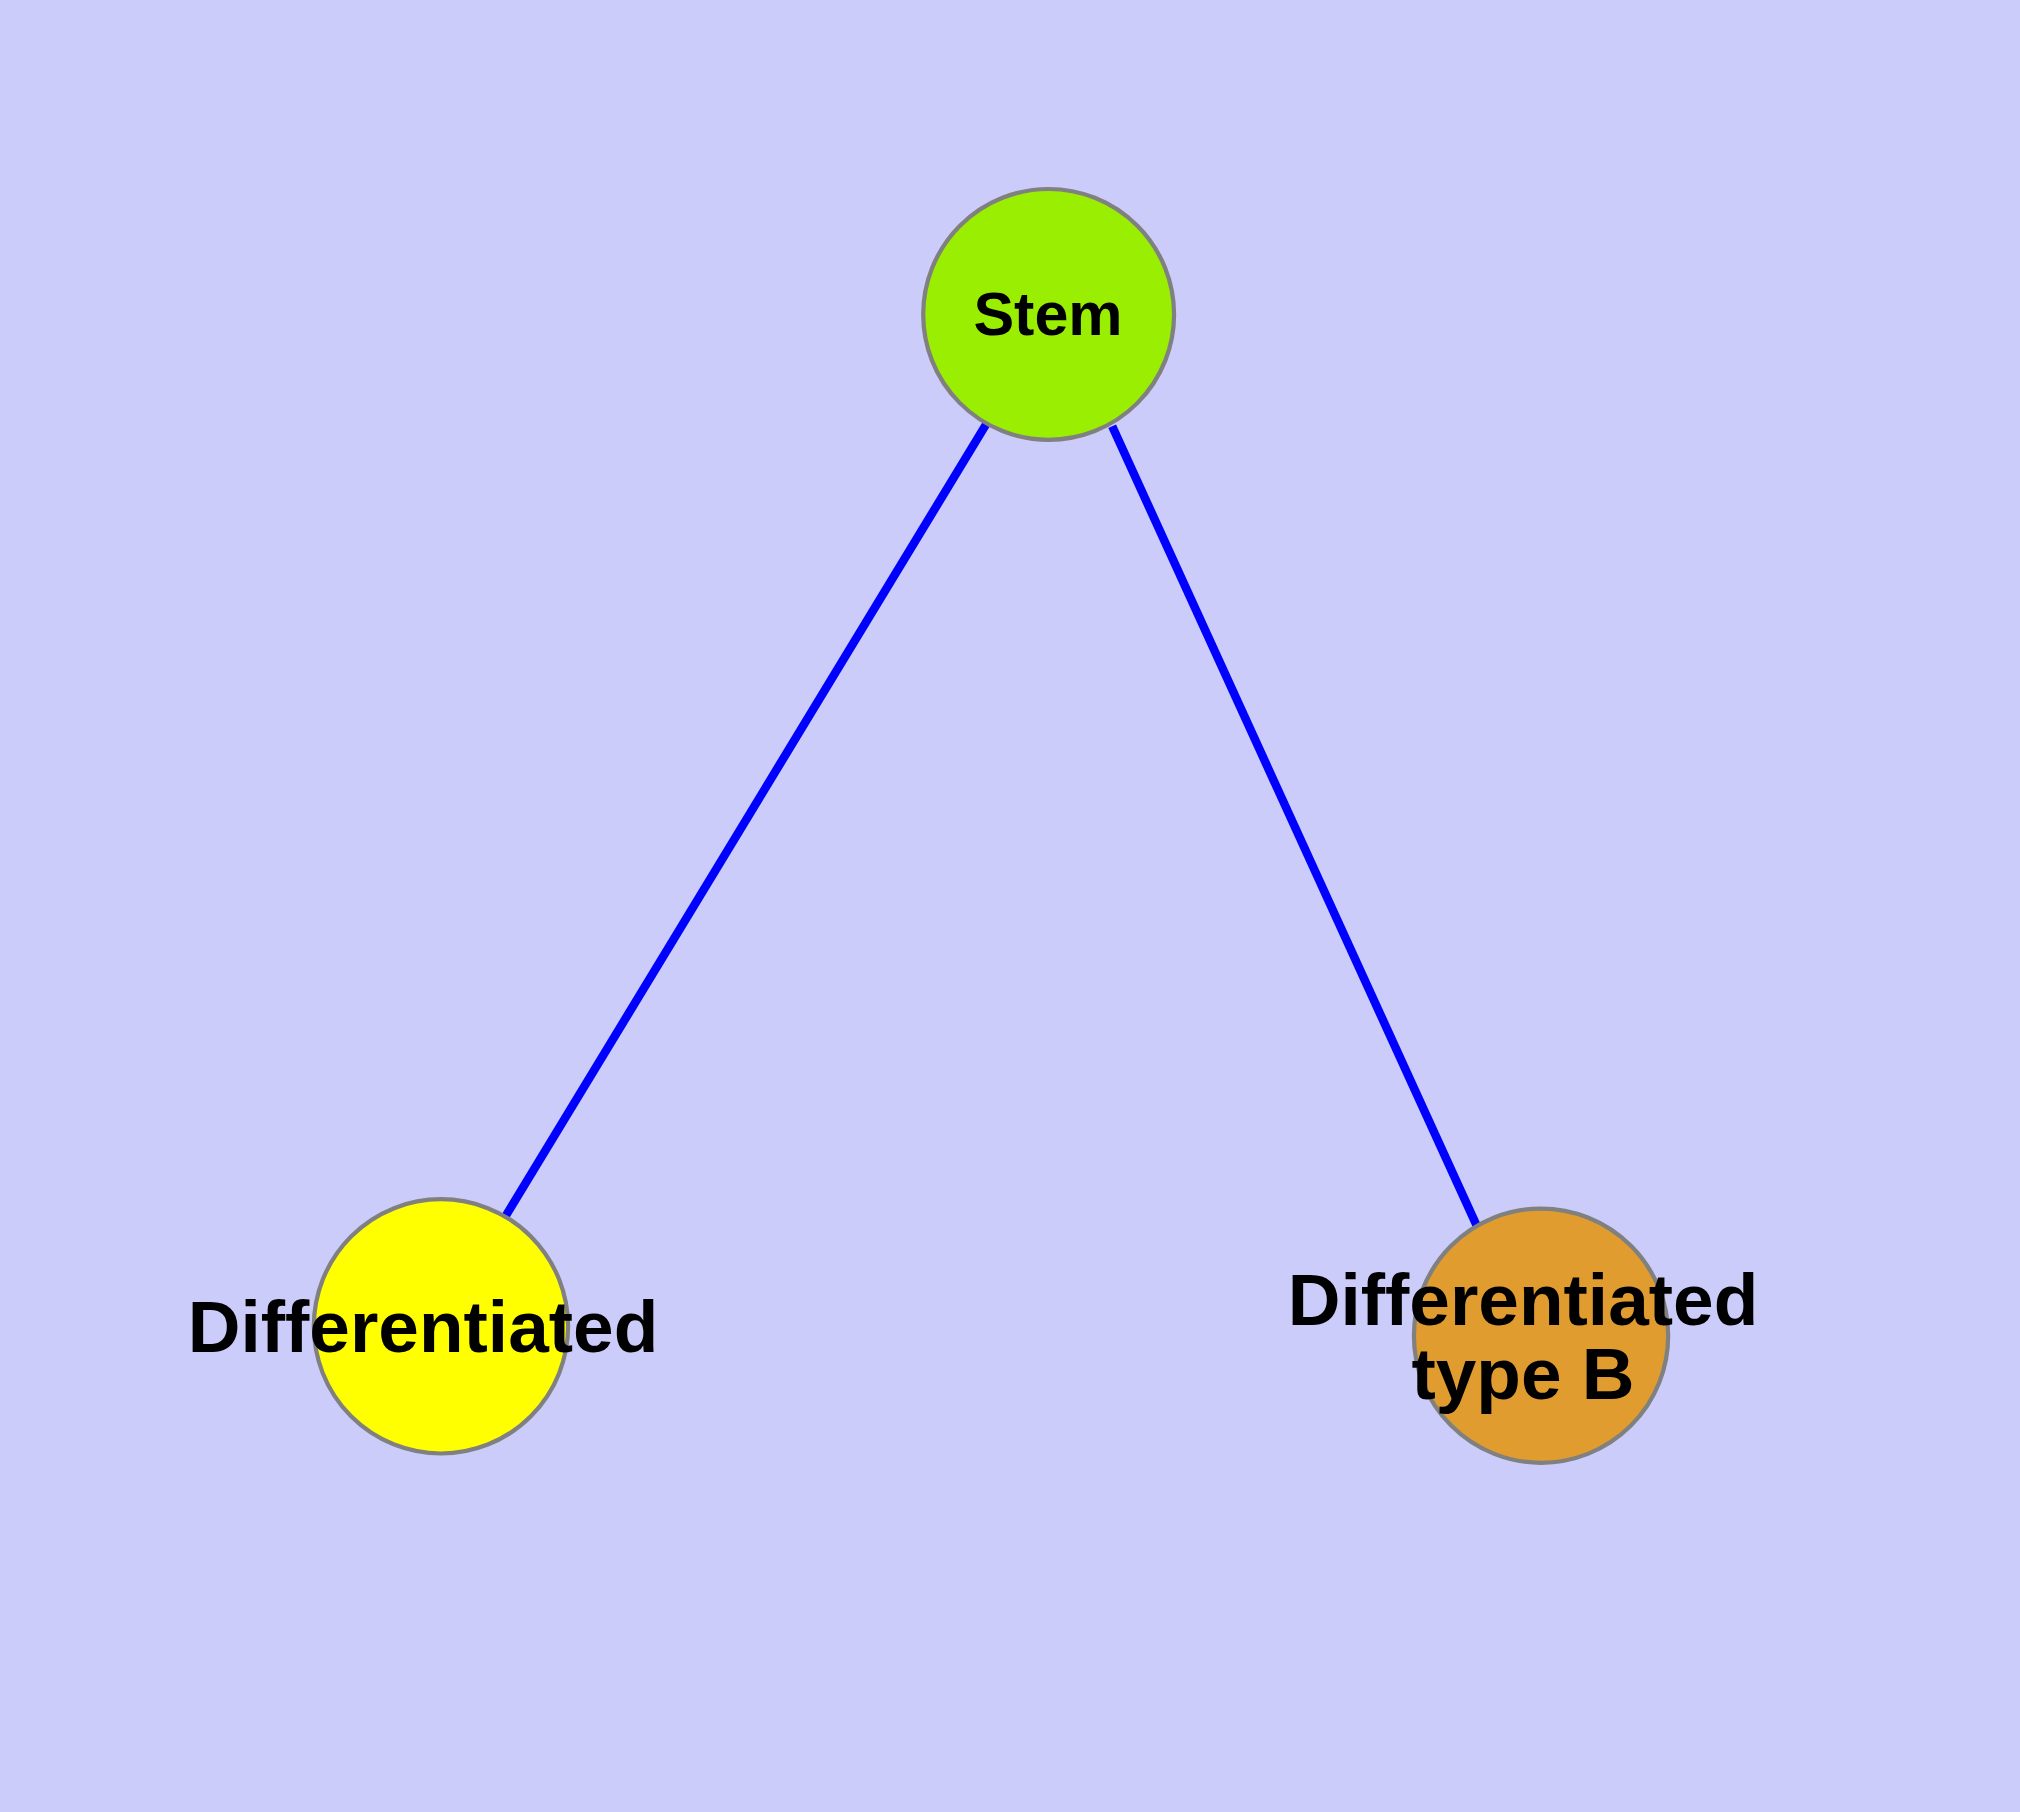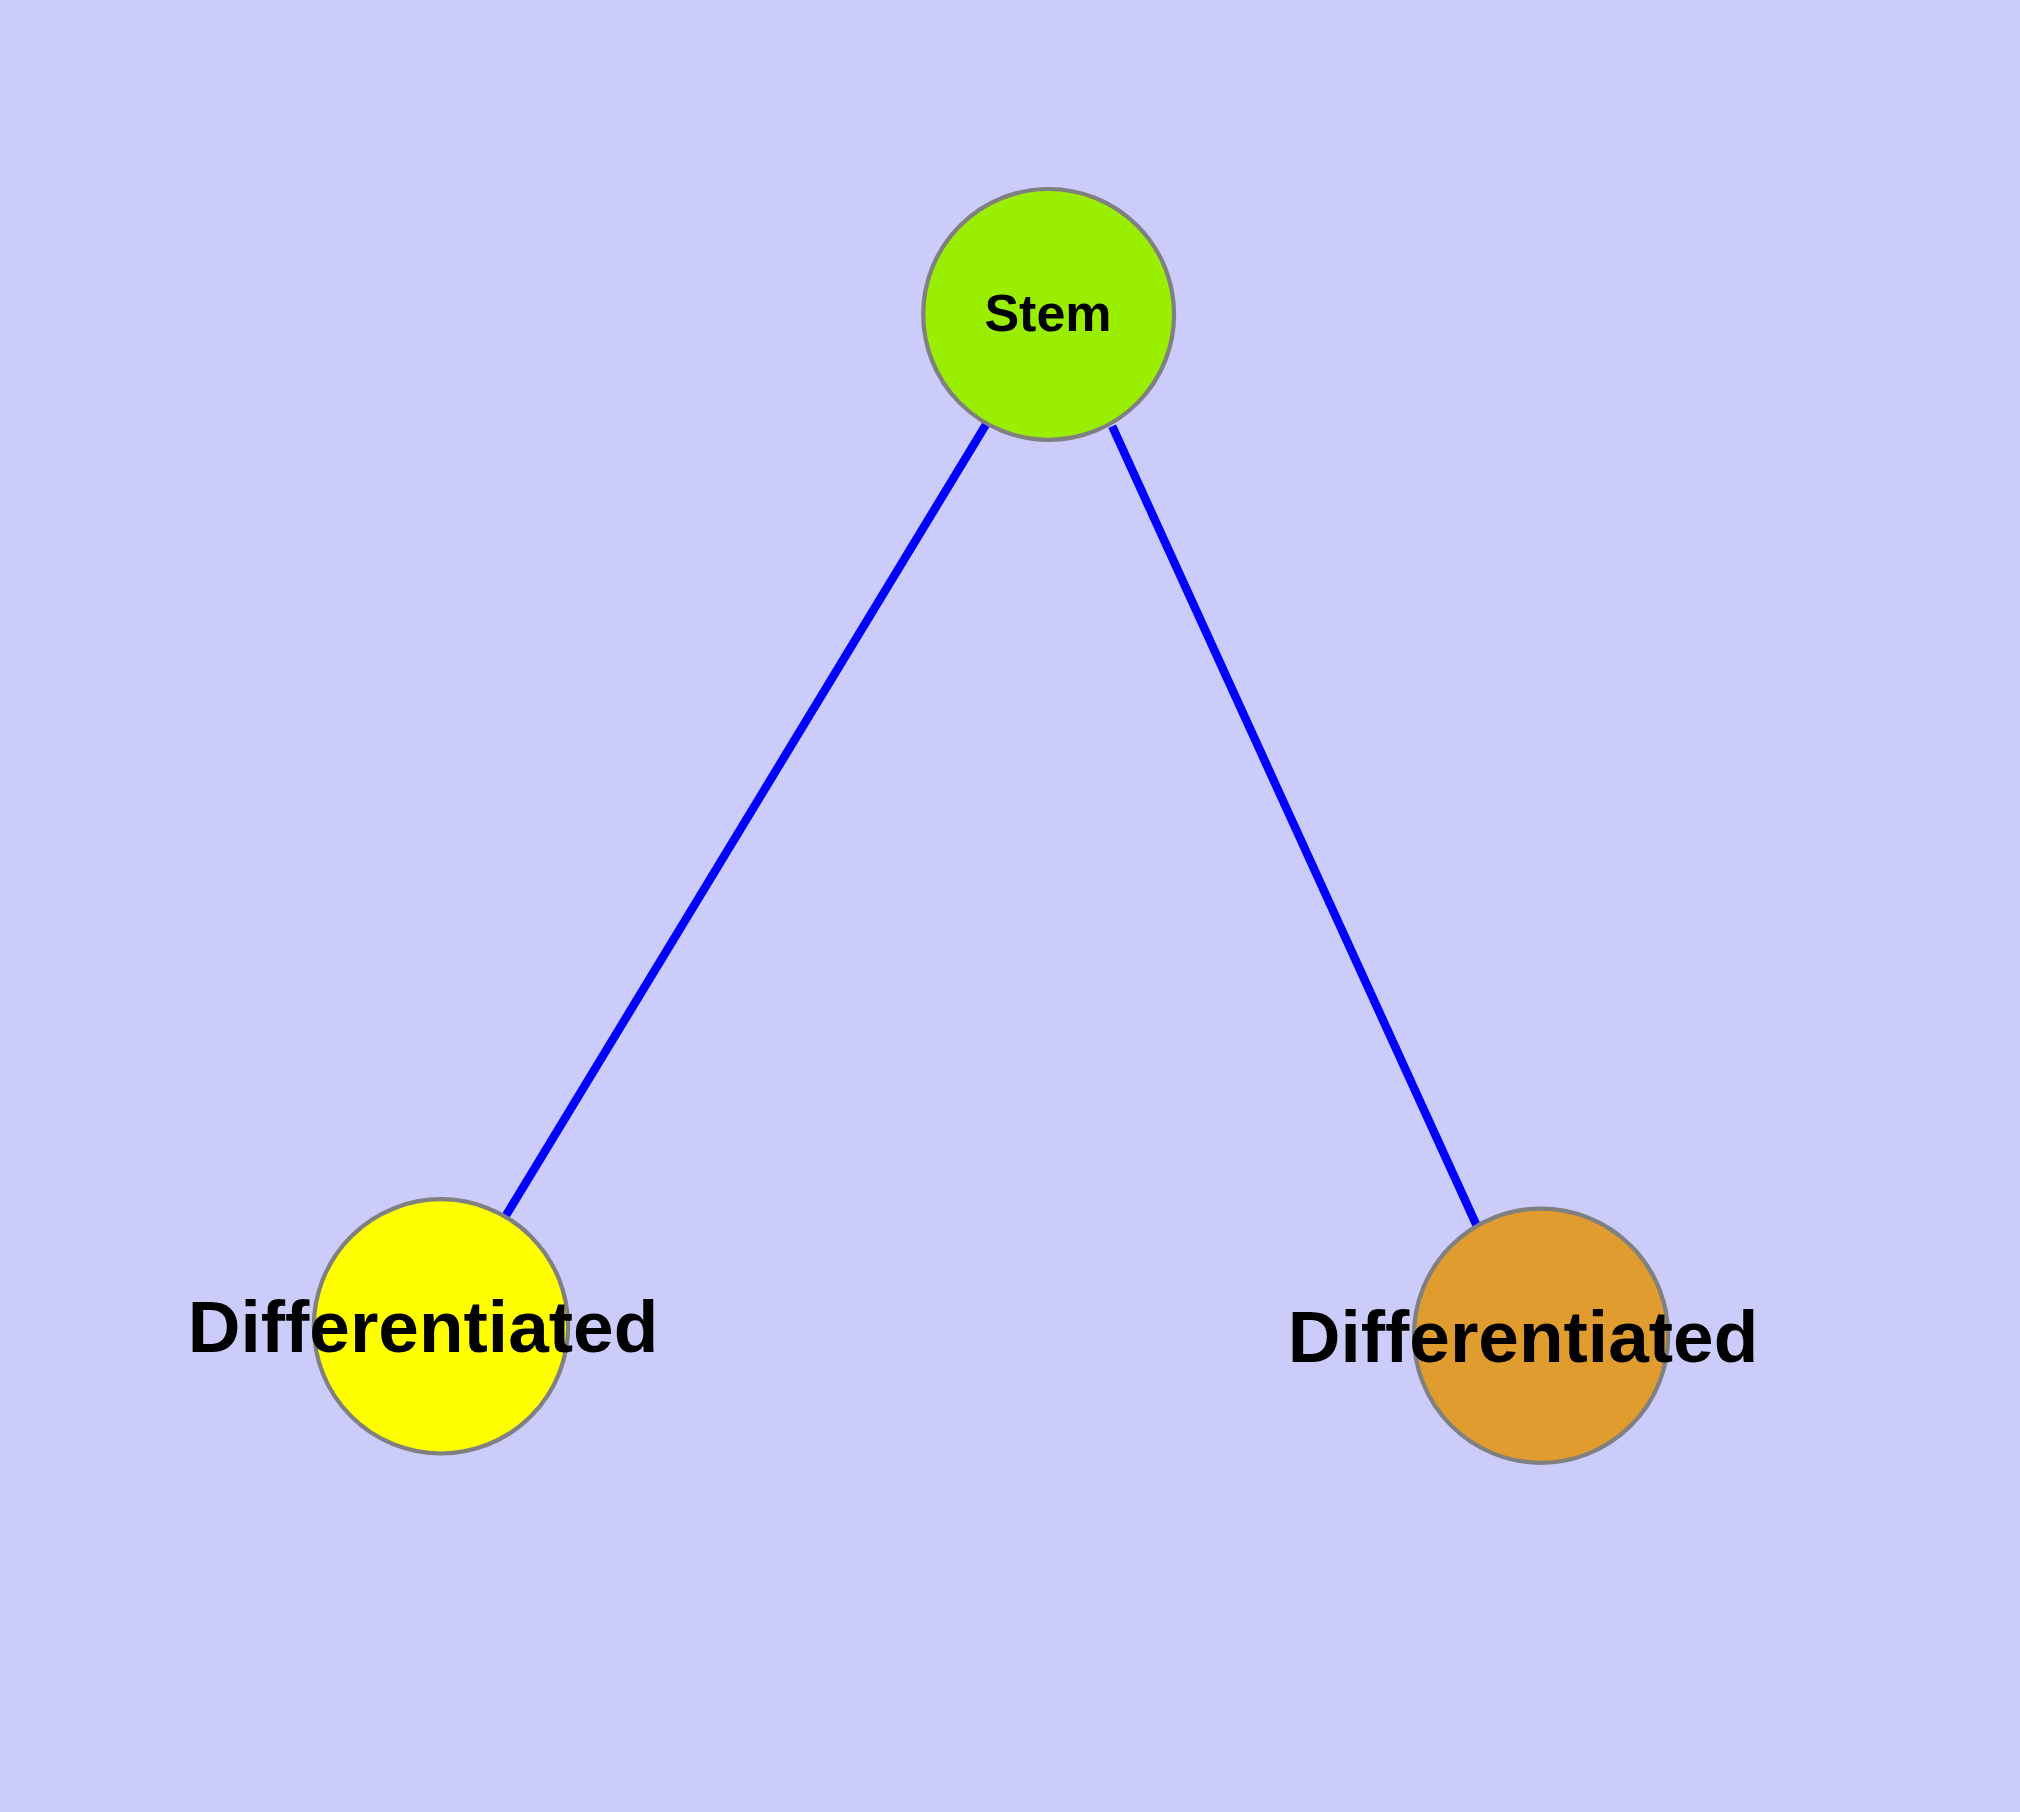--- a/index.html
+++ b/index.html
@@ -36,7 +36,7 @@
     left: 1048px;
     top: 314px;
     transform: translate(-50%, -50%);
-    font-size: 52px;
+    font-size: 61px;
   }
   #label-diff-a {
     left: 423px;

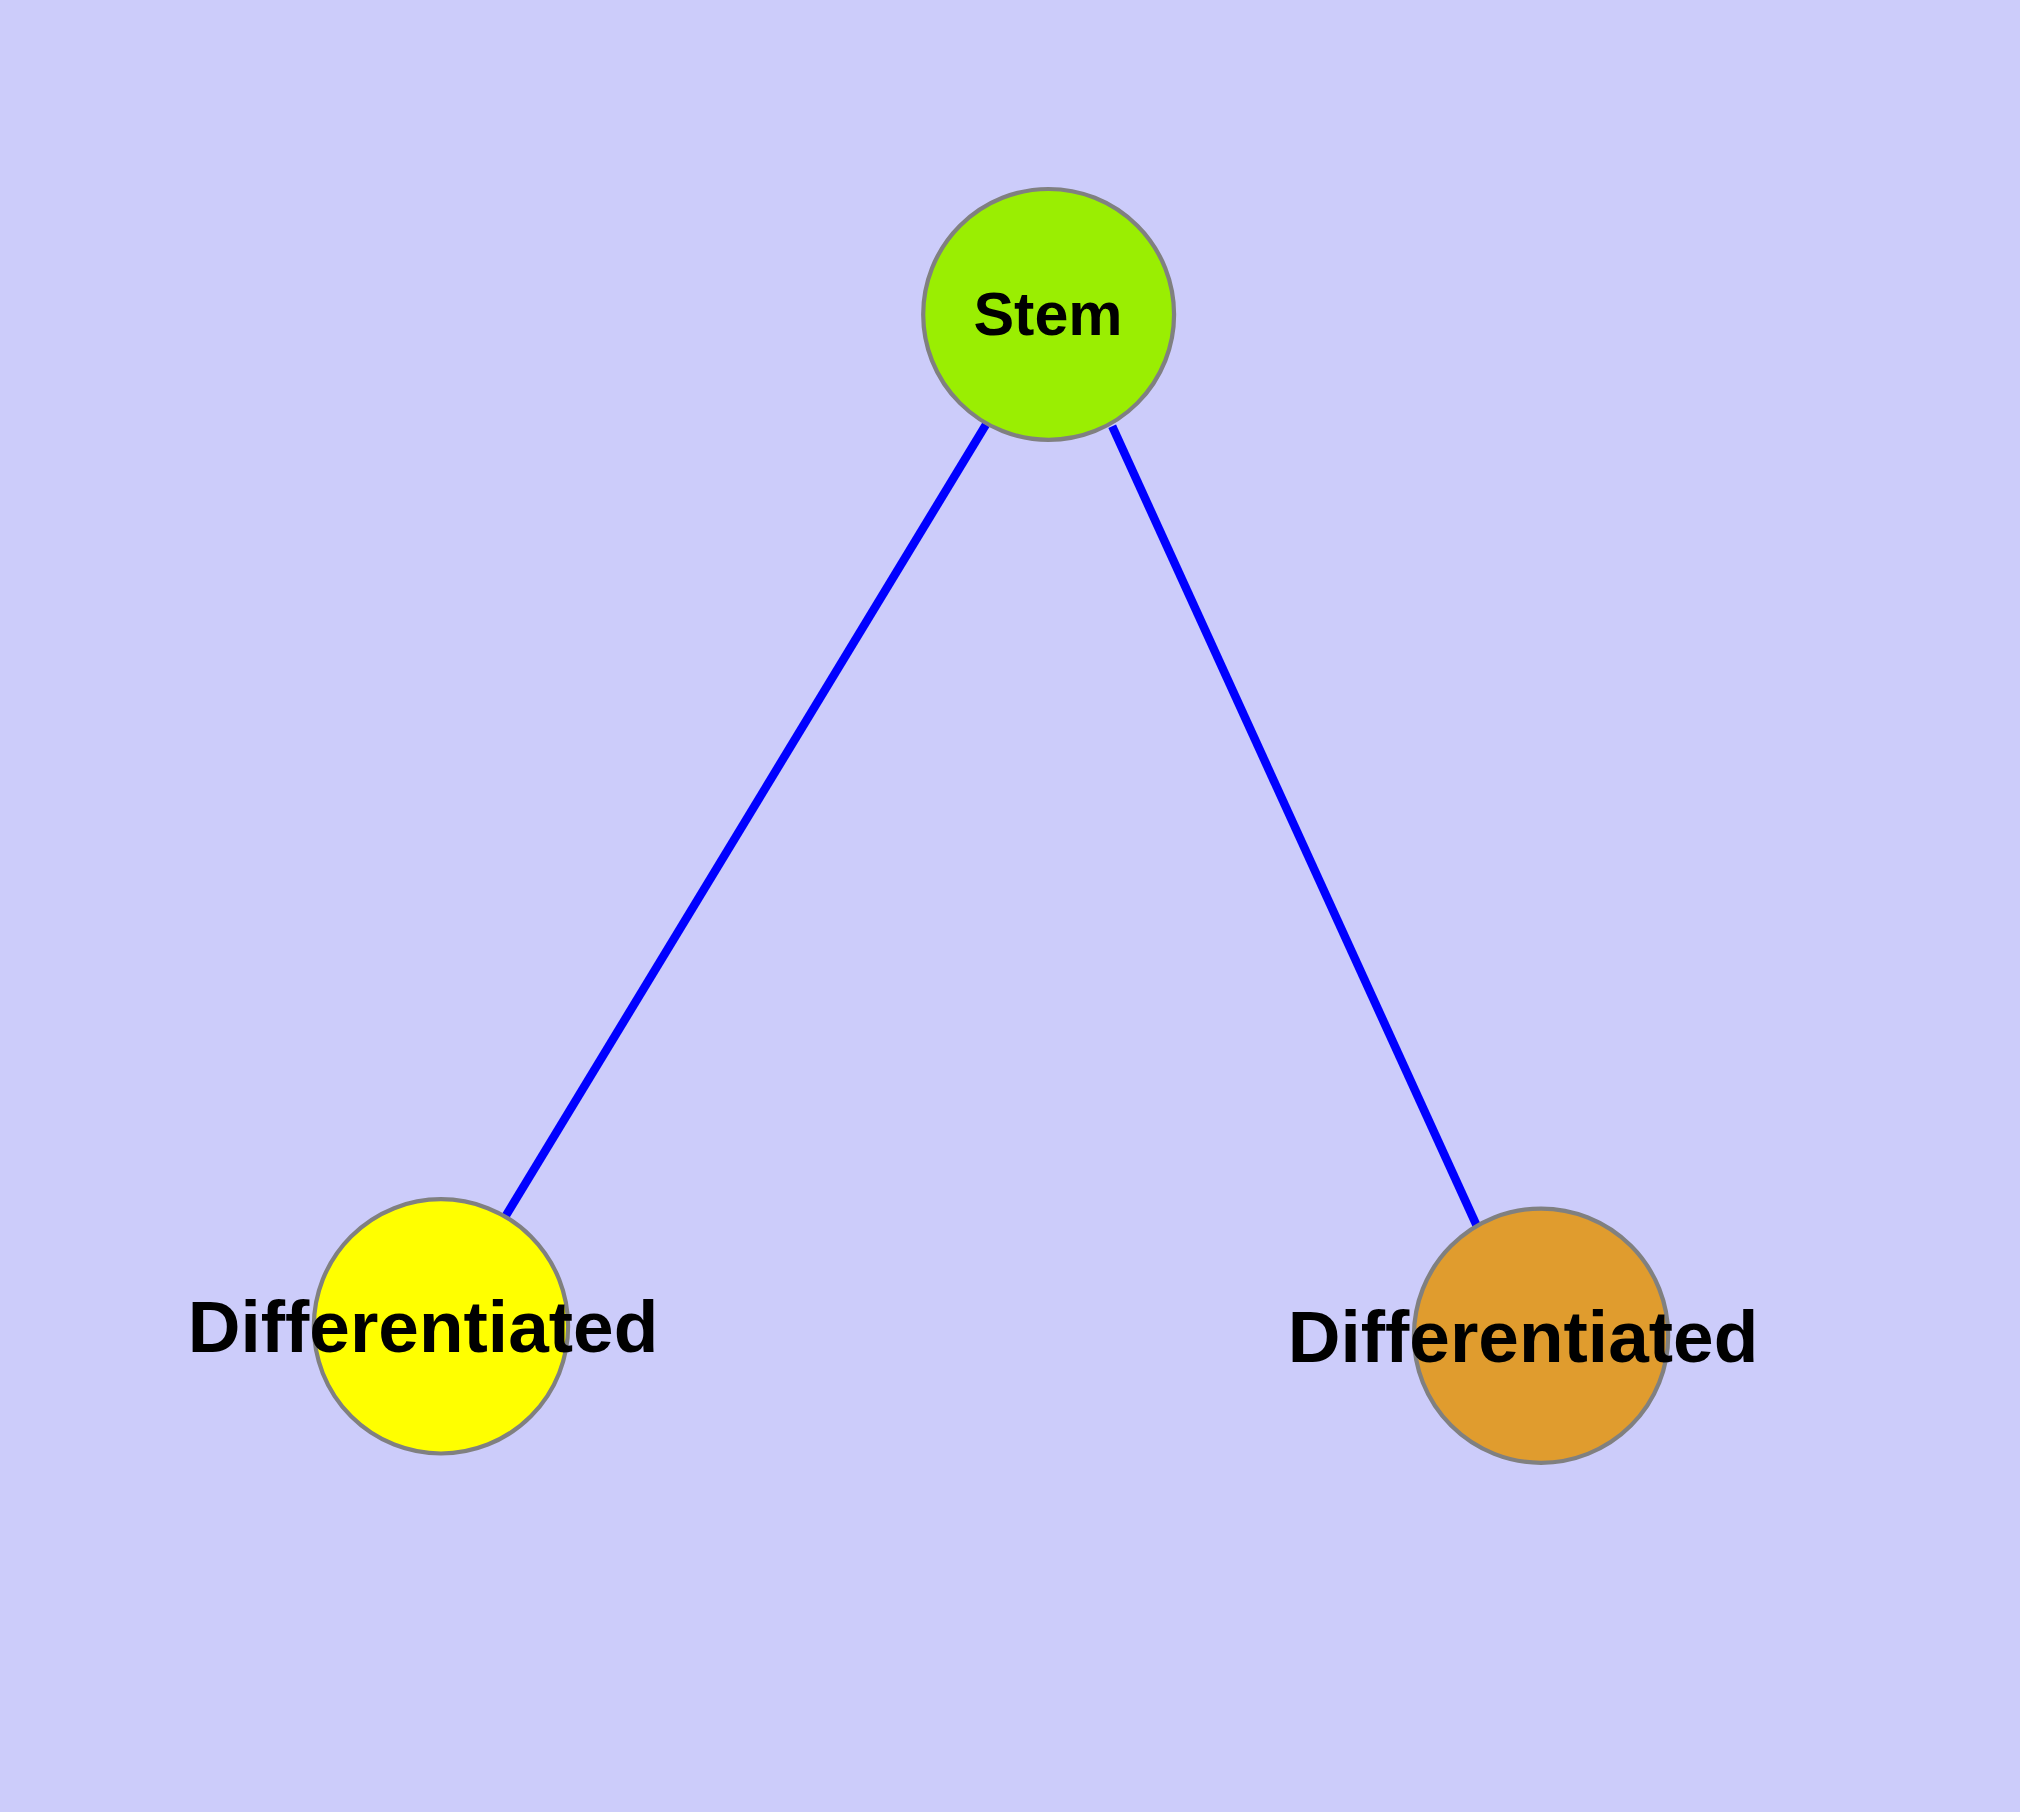--- a/index.html
+++ b/index.html
@@ -74,7 +74,7 @@
 
   <div class="node-label" id="label-diff-a"><span>Differentiated</span><br></div>
 
-  <div class="node-label" id="label-diff-b"><span>Differentiated</span><br></div>
+  <div class="node-label" id="label-diff-b"><span>Differentiated</span><br><span>type B</span></div>
 
 </div>
 

